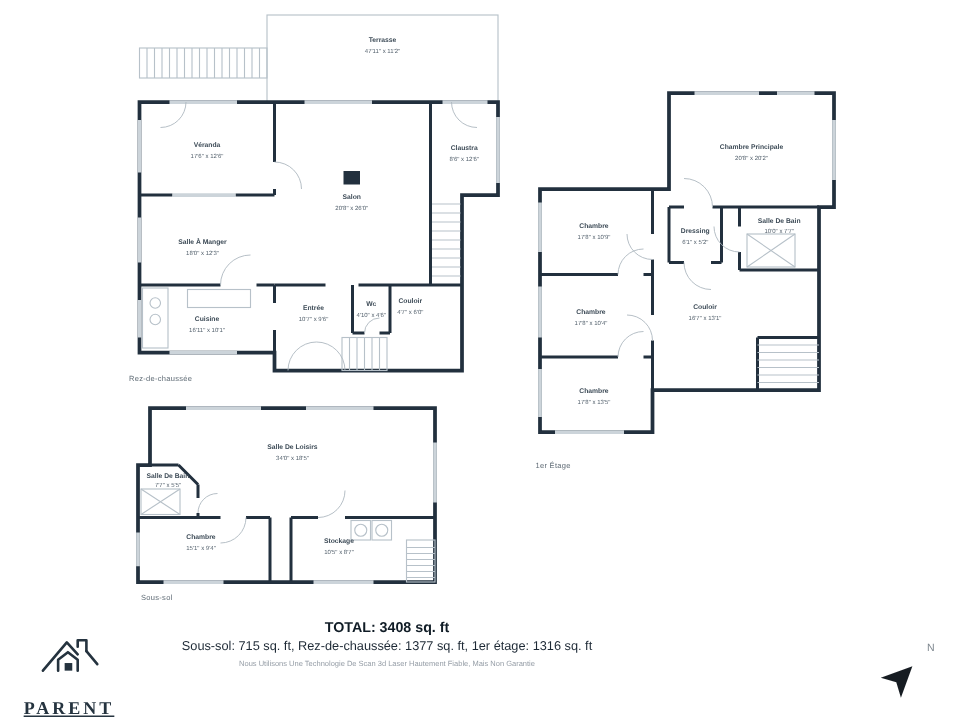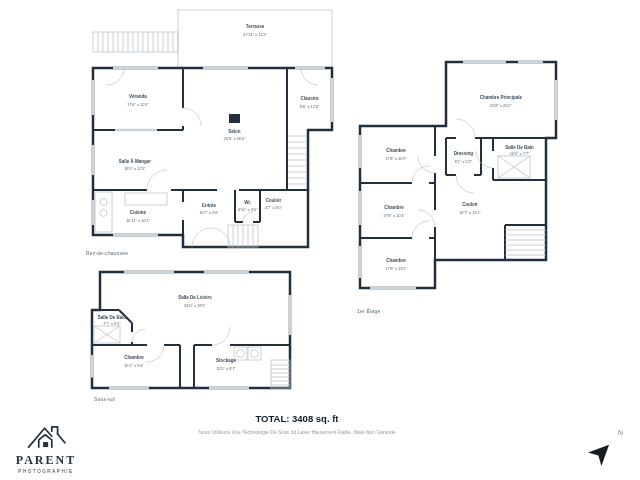--- a/index.html
+++ b/index.html
@@ -17,7 +17,7 @@
   text.rd{font:8px "Liberation Sans",sans-serif;fill:#55626e;text-anchor:middle;}
   .floor-label{position:absolute;font-size:5px;color:#5f6b75;letter-spacing:.2px;}
   
-  .summary{position:absolute;left:0;top:413px;width:516px;text-align:center;color:#1d2935;padding-left:39px;}
+  .summary{position:absolute;left:0;top:413px;width:516px;text-align:center;color:#1d2935;}
   .summary .total{font-size:9.5px;font-weight:bold;color:#101c26;line-height:12px;}
   .summary .line{font-size:8.5px;line-height:10.5px;}
   .summary .disclaimer{font-size:5px;color:#959da6;margin-top:4px;}

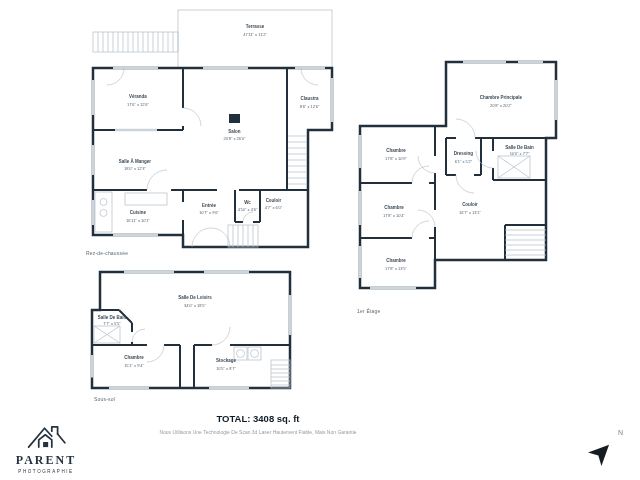--- a/index.html
+++ b/index.html
@@ -201,6 +201,7 @@
 
   <div class="summary">
     <div class="total">TOTAL: 3408 sq. ft</div>
+    <div class="line">Sous-sol: 715 sq. ft, Rez-de-chaussée: 1377 sq. ft, 1er étage: 1316 sq. ft</div>
     <div class="disclaimer">Nous Utilisons Une Technologie De Scan 3d Laser Hautement Fiable, Mais Non Garantie</div>
   </div>
 

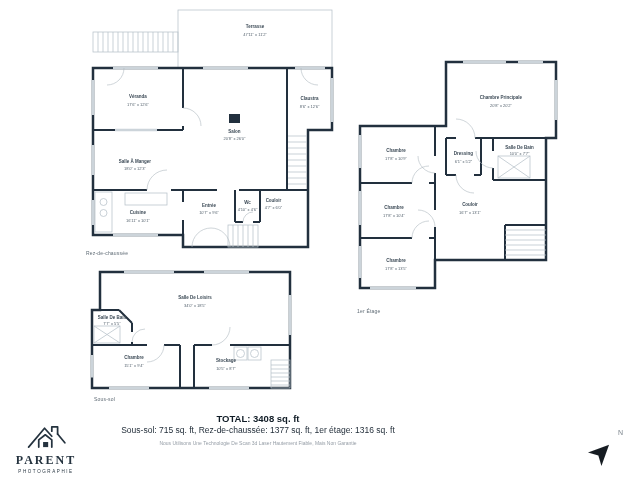--- a/index.html
+++ b/index.html
@@ -24,7 +24,7 @@
   
   .logo{position:absolute;left:10px;top:421px;width:72px;text-align:center;color:#25333f;}
   .logo svg{display:block;margin:0 auto;}
-  .logo-name{font:700 12px "Liberation Serif",serif;letter-spacing:2px;margin-top:3px;}
+  .logo-name{font:700 12px "Liberation Serif",serif;letter-spacing:2px;margin-top:15px;text-decoration:underline;}
   .logo-sub{font-size:4.5px;letter-spacing:1.6px;margin-top:1px;}
   
   .compass{position:absolute;right:14px;top:430px;width:40px;height:44px;}

